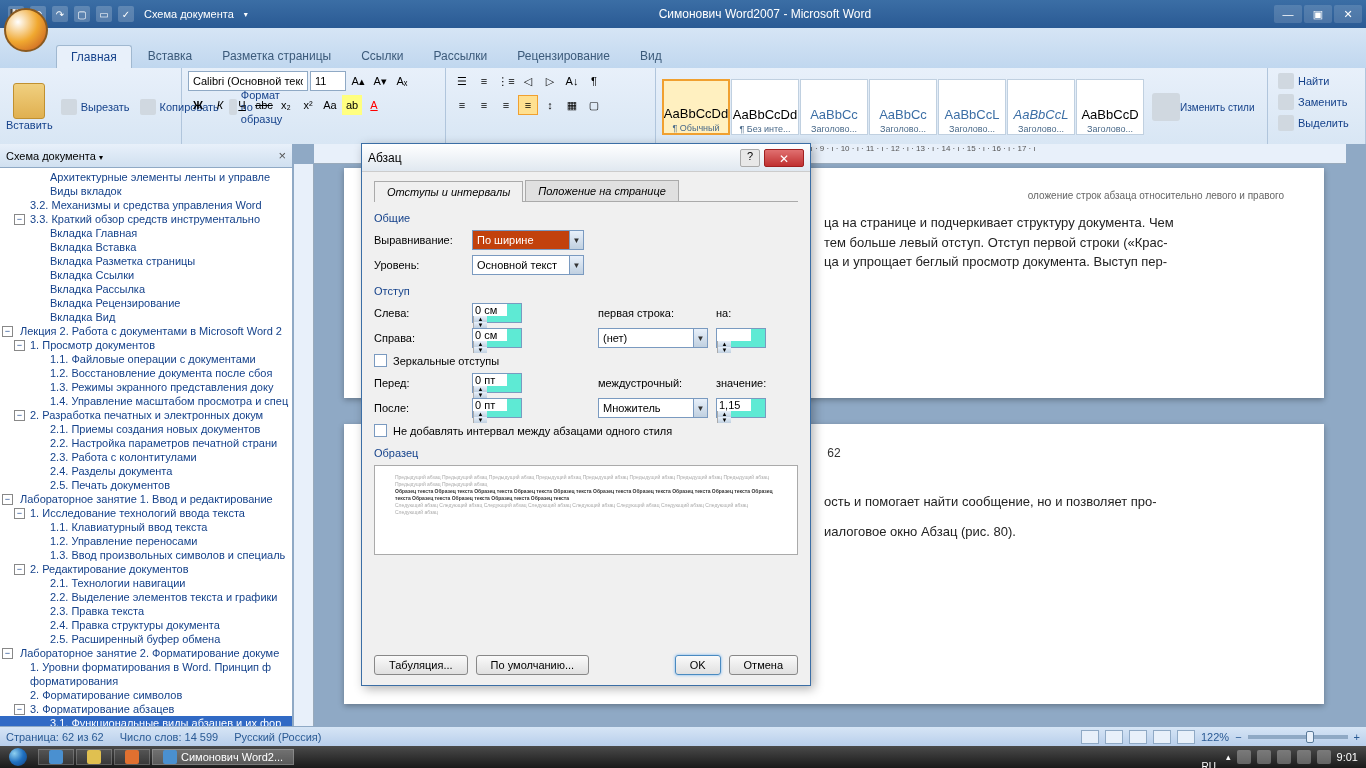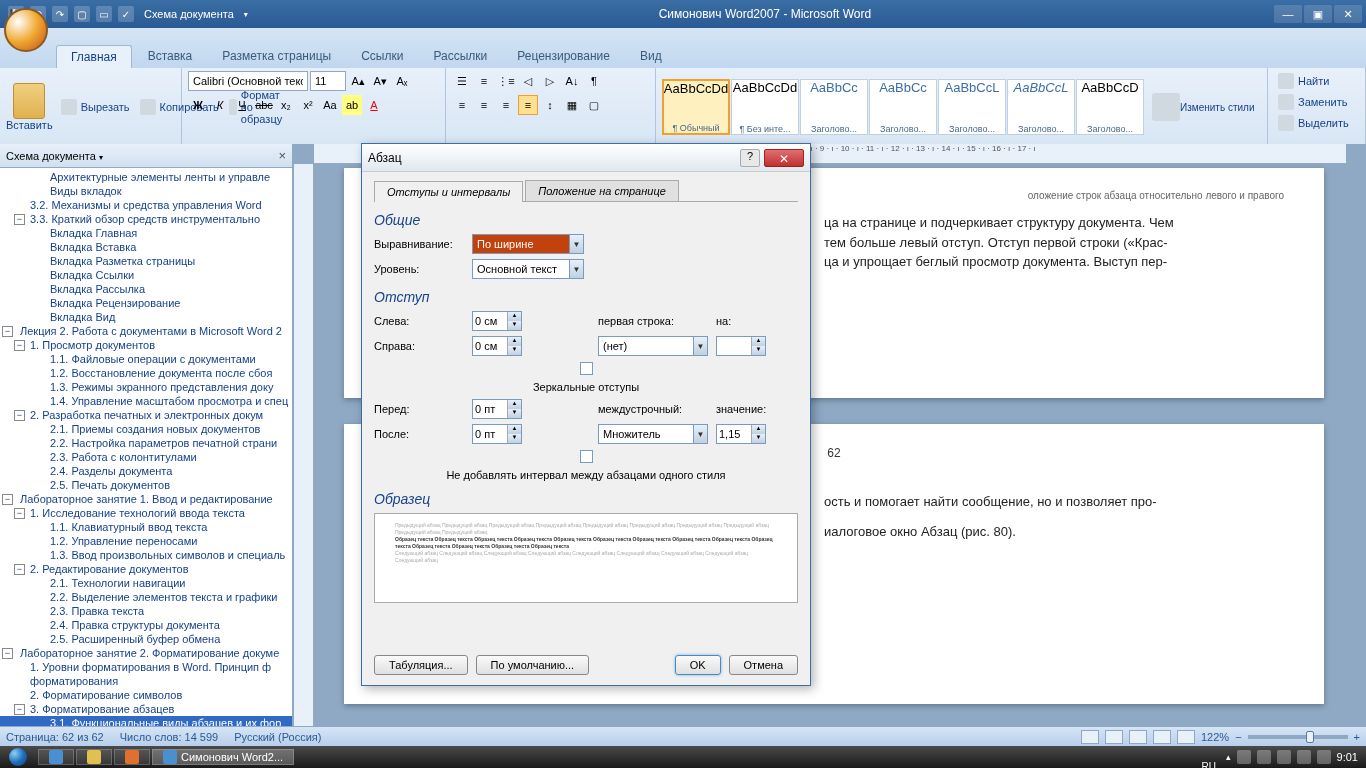--- a/index.html
+++ b/index.html
@@ -33,7 +33,7 @@
 .ricon.active { border:1px solid #f0a030; background:#ffe090; }
 .font-combo { height: 20px; border: 1px solid #8fa9c5; background: white; font-size: 11px; padding: 0 4px; }
 .style-gallery { display: flex; gap: 1px; align-items:center; }
-.style-item { width: 68px; height: 56px; border: 1px solid #c0d0e0; background: white; display: flex; flex-direction: column; align-items: center; justify-content: space-between; font-size: 9px; cursor:pointer; overflow:hidden; }
+.style-item { width: 68px; height: 56px; border: 1px solid #c0d0e0; background: white; display: flex; flex-direction: column; align-items: center; justify-content: flex-end; font-size: 9px; cursor:pointer; overflow:hidden; }
 .style-item.active { border: 2px solid #f0a030; background: #fff0c0; }
 .style-preview { font-size: 13px; }
 .style-name { color: #4a6a8a; margin-top: 2px; font-size:9px; white-space:nowrap; }

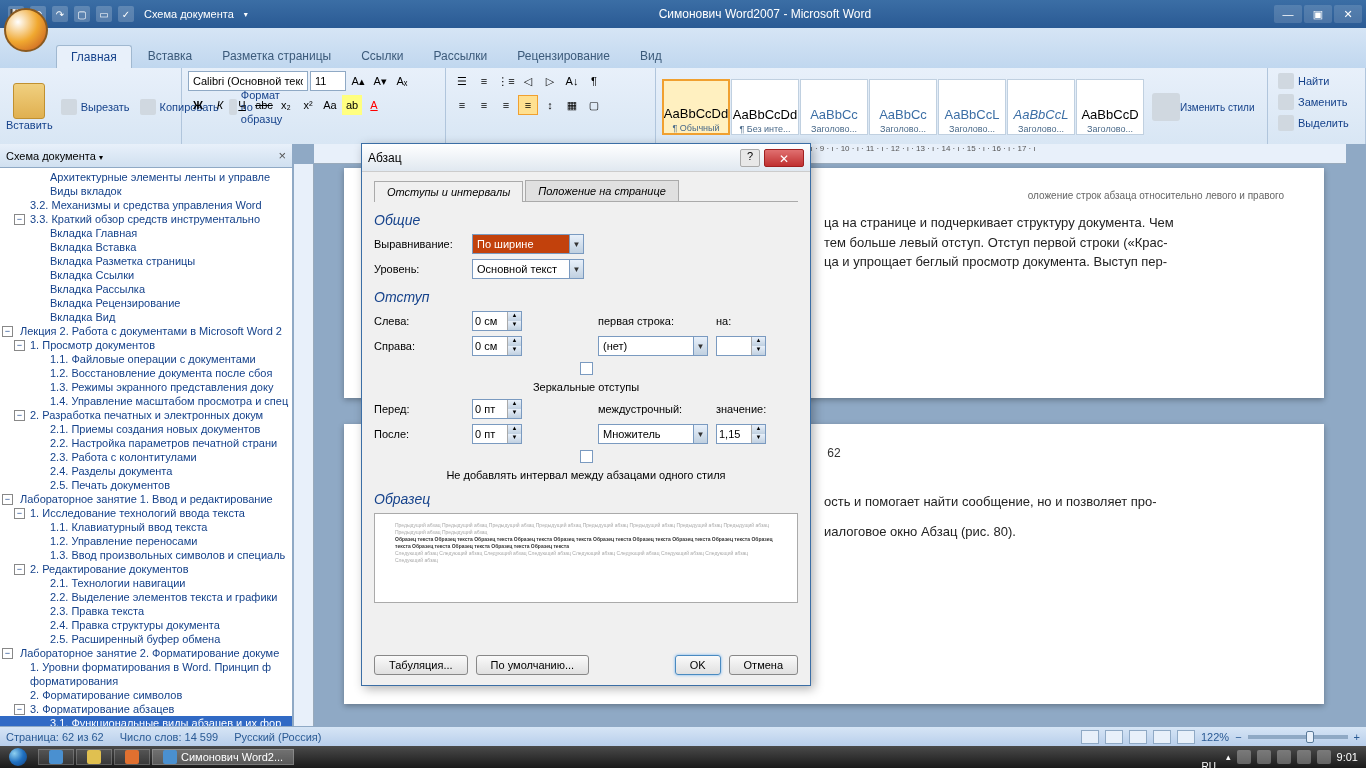--- a/index.html
+++ b/index.html
@@ -69,7 +69,7 @@
 .dlg-tabs { display: flex; border-bottom: 1px solid #aaa; margin-bottom: 8px; font-style: italic; }
 .dlg-tab { padding: 4px 12px; font-size: 11px; border: 1px solid #aaa; border-bottom: none; background: #e0e0e0; cursor: pointer; margin-right:2px; }
 .dlg-tab.active { background: #f0f0f0; position:relative; top:1px; }
-.fieldset-label { font-size: 14px; color: #15428b; margin: 10px 0 6px 0; font-style: italic; }
+.fieldset-label { font-size: 11px; color: #15428b; margin: 10px 0 6px 0; }
 .field-row { display: flex; align-items: center; margin: 5px 0; font-size: 11px; gap: 8px; }
 .field-row label { width: 90px; }
 .field-row label.mid { width:110px; }

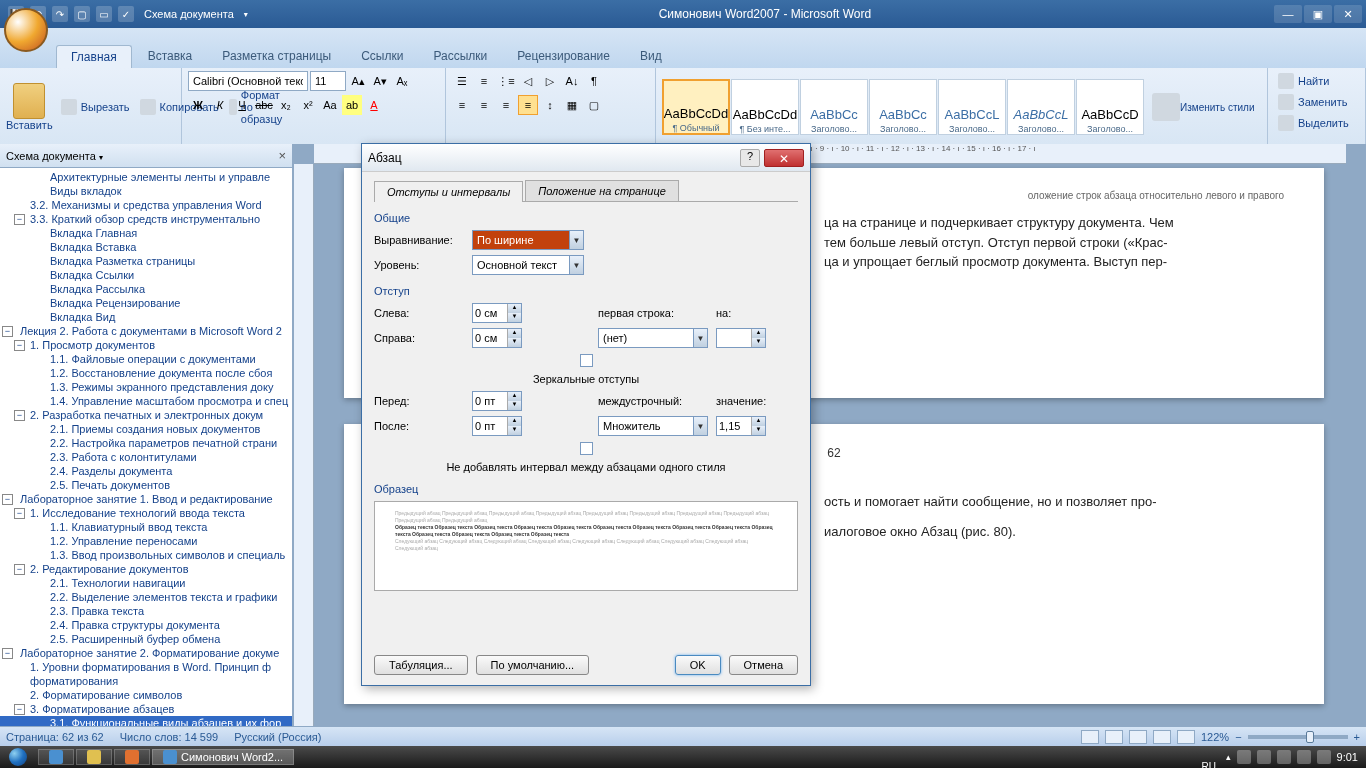--- a/index.html
+++ b/index.html
@@ -76,7 +76,7 @@
 .combo { height: 20px; border: 1px solid #7a9ac0; background: white; font-size: 11px; padding: 0 4px; display:flex; align-items:center; justify-content:space-between; cursor:pointer; }
 .combo.sel { background:#c2410c; color:white; }
 .combo-arrow { width:14px; background:linear-gradient(#e8f0fa,#c0d0e0); border-left:1px solid #7a9ac0; text-align:center; font-size:8px; color:#333; margin-right:-4px; height:100%; display:flex; align-items:center; justify-content:center; }
-.spinner { width:50px; height:20px; border:1px solid #7a9ac0; background:#5eead4; display:flex; }
+.spinner { width:50px; height:20px; border:1px solid #7a9ac0; background:#5eead4; display:flex;flex-direction:column; }
 .spinner input { border:none; width:34px; font-size:11px; padding:0 2px; outline:none; }
 .spin-btns { width:14px; display:flex; flex-direction:column; border-left:1px solid #aaa; }
 .spin-btn { flex:1; background:linear-gradient(#e8f0fa,#c0d0e0); font-size:6px; text-align:center; cursor:pointer; }

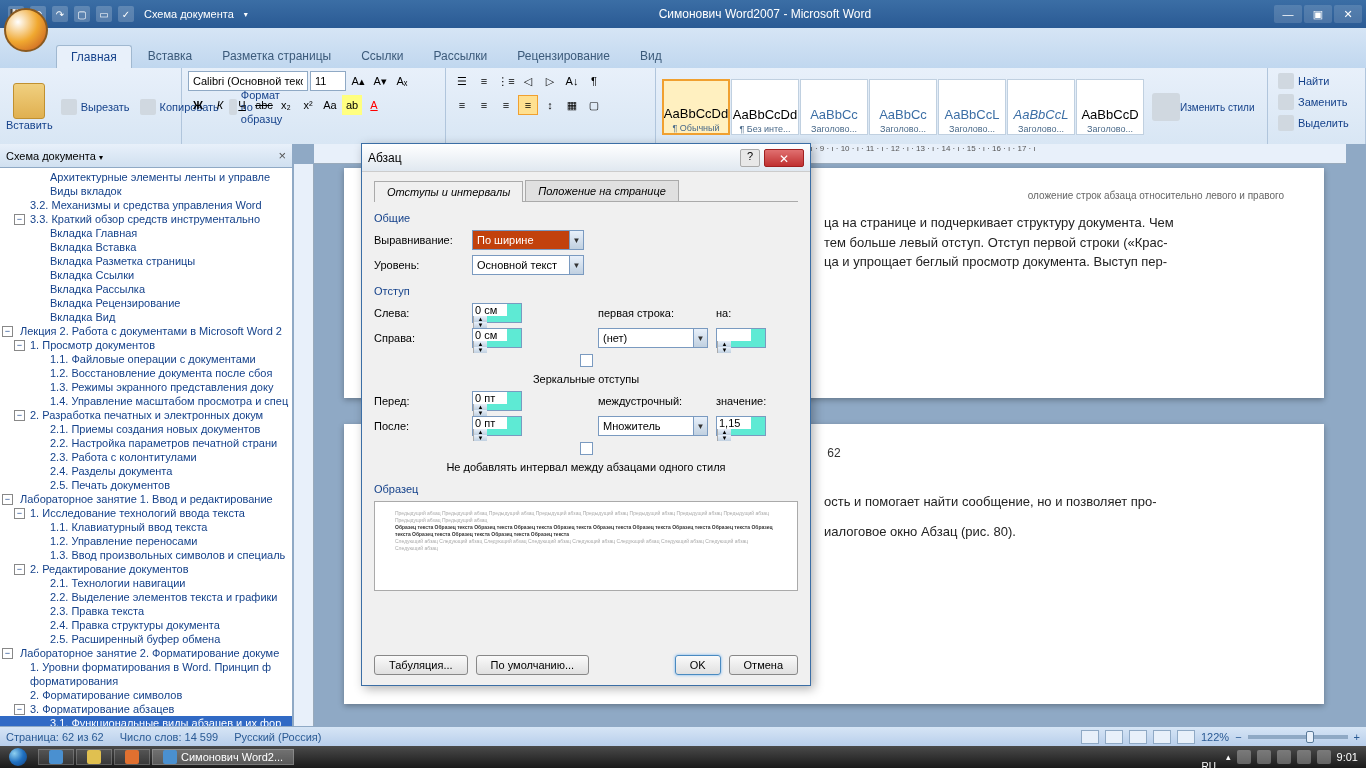--- a/index.html
+++ b/index.html
@@ -80,7 +80,7 @@
 .spinner input { border:none; width:34px; font-size:11px; padding:0 2px; outline:none; }
 .spin-btns { width:14px; display:flex; flex-direction:column; border-left:1px solid #aaa; }
 .spin-btn { flex:1; background:linear-gradient(#e8f0fa,#c0d0e0); font-size:6px; text-align:center; cursor:pointer; }
-.checkbox-row { display:flex; align-items:center; gap:6px; font-size:11px; margin:6px 0;flex-direction:column; }
+.checkbox-row { display:flex; align-items:center; gap:6px; font-size:11px; margin:6px 0; }
 .checkbox { width:13px; height:13px; border:1px solid #7a9ac0; background:white; cursor:pointer; }
 .preview-box { border:1px solid #aaa; height:90px; background:white; margin-top:4px; padding:8px 20px; font-size:5px; color:#aaa; line-height:1.4; overflow:hidden; }
 .preview-box .dark { color:#333; font-weight:bold; }

